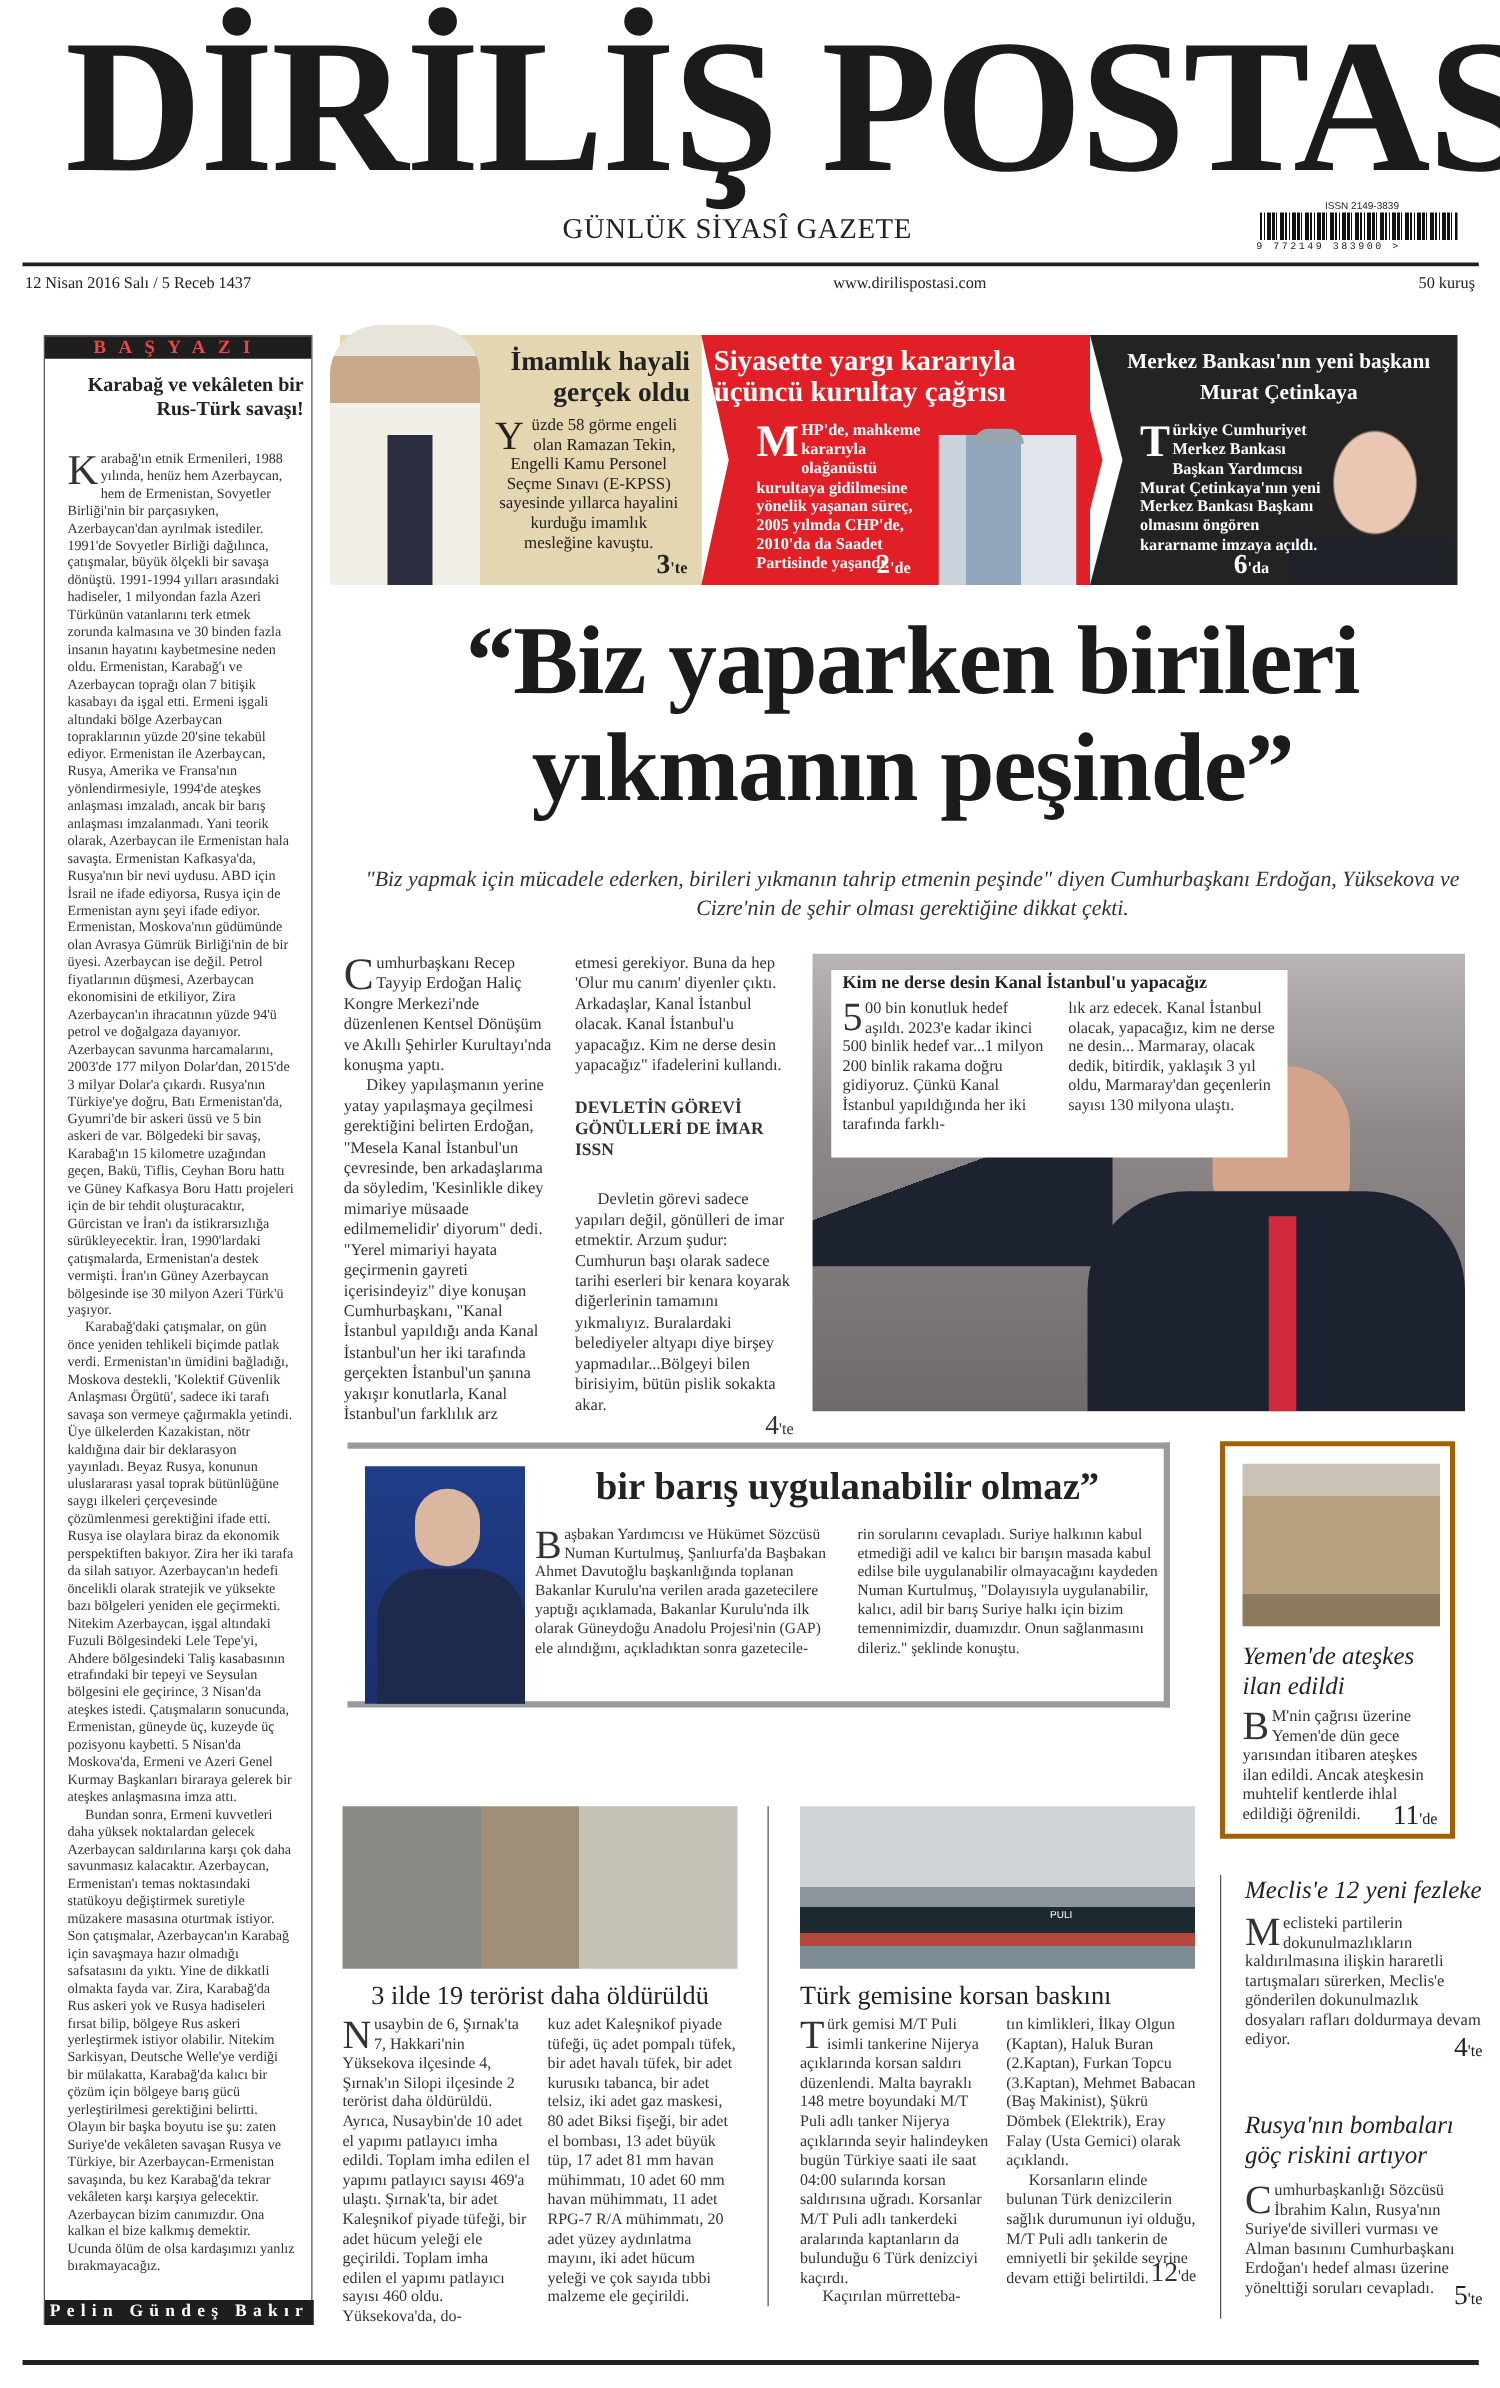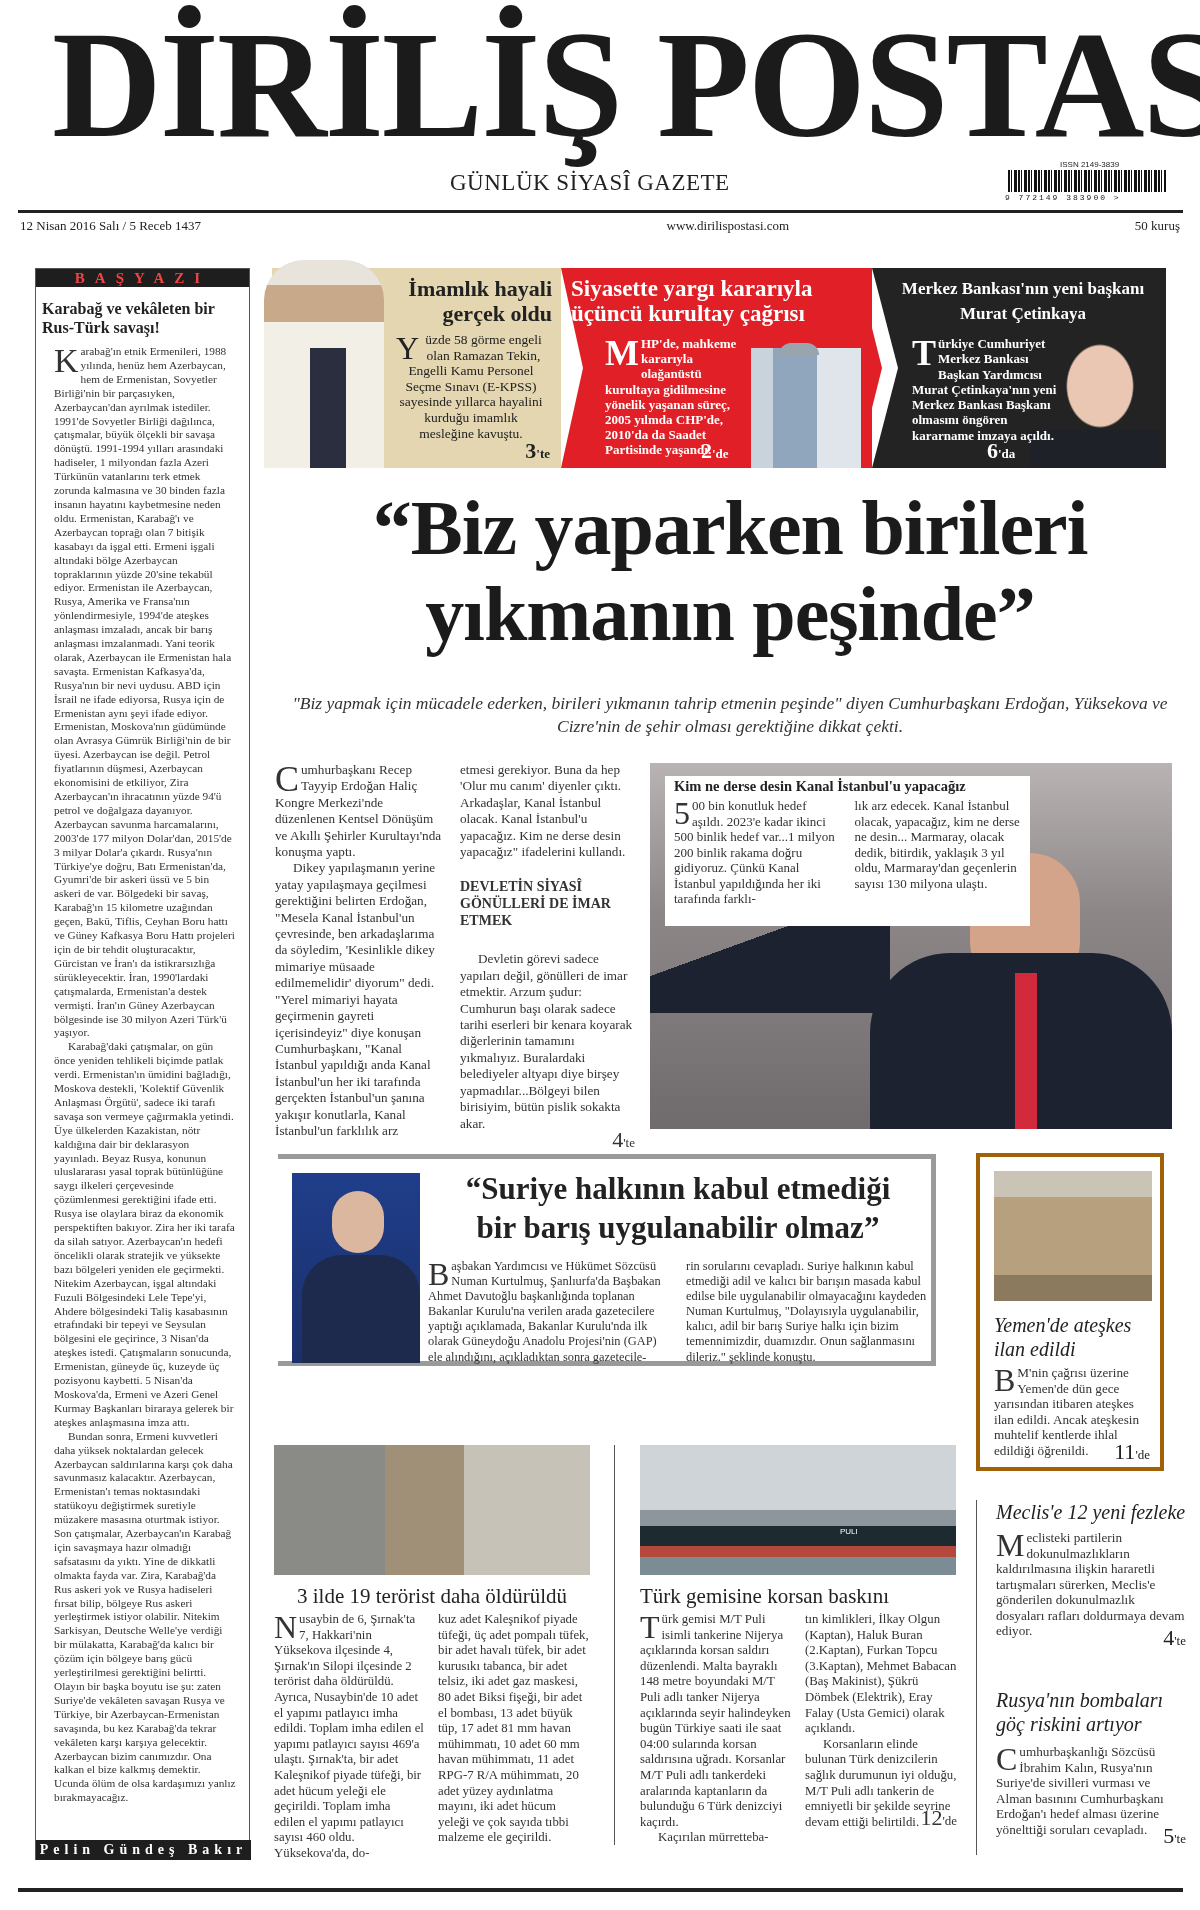--- a/index.html
+++ b/index.html
@@ -16,7 +16,7 @@
 
 .edit{left:35px;top:268px;width:215px;height:1592px;border:1px solid #555}
 .edit-head{background:#1e1e1e;color:#ef4444;text-align:center;font-weight:bold;font-size:15px;letter-spacing:10px;height:18px;line-height:18px}
-.edit-title{text-align:left;font-weight:bold;font-size:16px;line-height:19px;margin:12px 6px 8px}
+.edit-title{text-align:right;font-weight:bold;font-size:16px;line-height:19px;margin:12px 6px 24px}
 .edit-body{font-size:11.3px;line-height:13.9px;padding:0 13px 0 18px;text-align:left;color:#333}
 .edit-foot{position:absolute;left:0;bottom:-1px;width:215px;height:20px;background:#1e1e1e;color:#fff;font-weight:bold;font-size:14px;letter-spacing:5px;text-align:center;line-height:20px}
 .dropcap{float:left;font-size:34px;line-height:28px;margin:2px 2px 0 0}

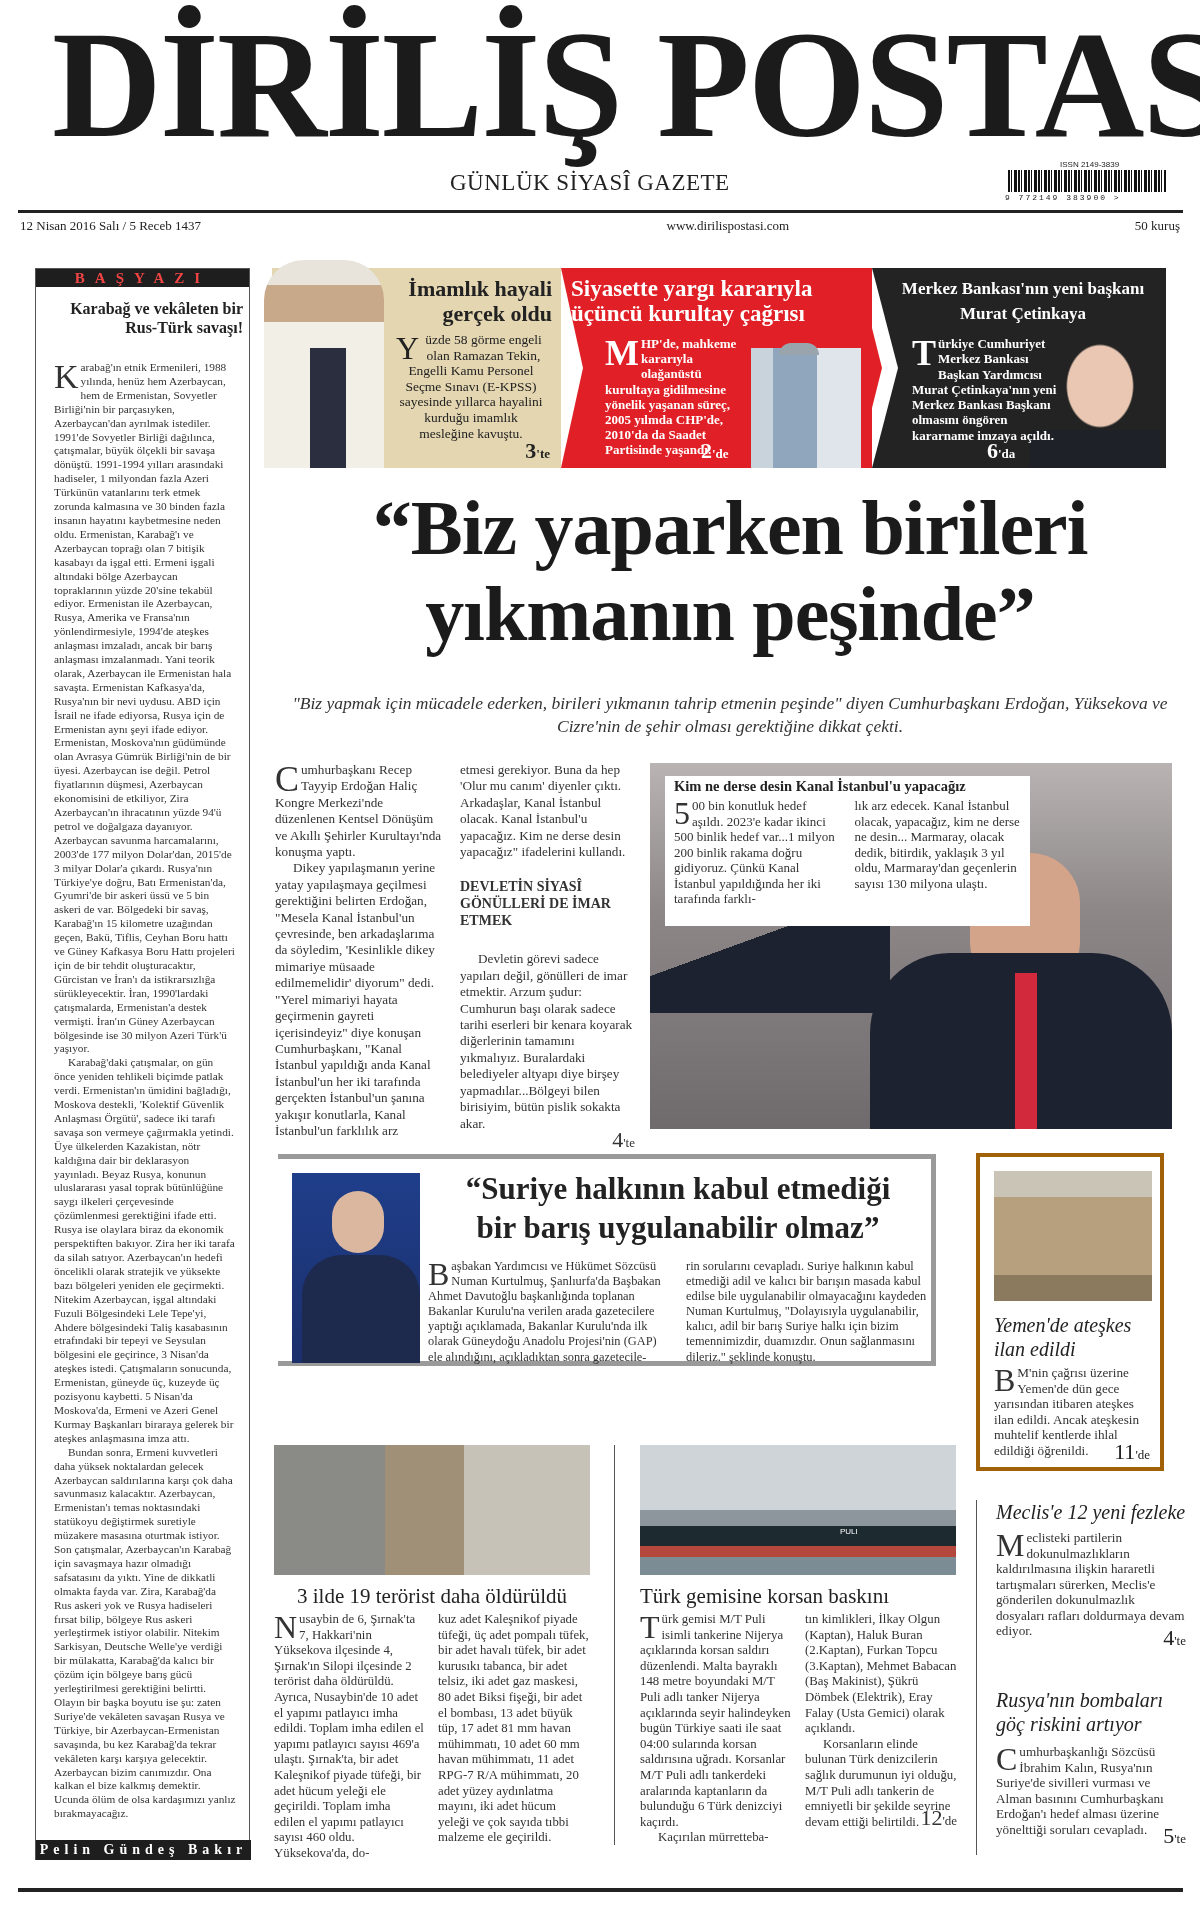--- a/index.html
+++ b/index.html
@@ -120,7 +120,7 @@
 </div>
 <div class="abs col" style="left:460px;top:762px;width:175px">
   <p>etmesi gerekiyor. Buna da hep 'Olur mu canım' diyenler çıktı. Arkadaşlar, Kanal İstanbul olacak. Kanal İstanbul'u yapacağız. Kim ne derse desin yapacağız" ifadelerini kullandı.</p>
-  <div class="sub">DEVLETİN SİYASÎ GÖNÜLLERİ DE İMAR ETMEK</div>
+  <div class="sub">DEVLETİN GÖREVİ GÖNÜLLERİ DE İMAR ISSN</div>
   <p style="text-indent:18px">Devletin görevi sadece yapıları değil, gönülleri de imar etmektir. Arzum şudur: Cumhurun başı olarak sadece tarihi eserleri bir kenara koyarak diğerlerinin tamamını yıkmalıyız. Buralardaki belediyeler altyapı diye birşey yapmadılar...Bölgeyi bilen birisiyim, bütün pislik sokakta akar.</p>
   <div style="text-align:right;font-size:22px"><span>4</span><small style="font-size:13px">'te</small></div>
 </div>

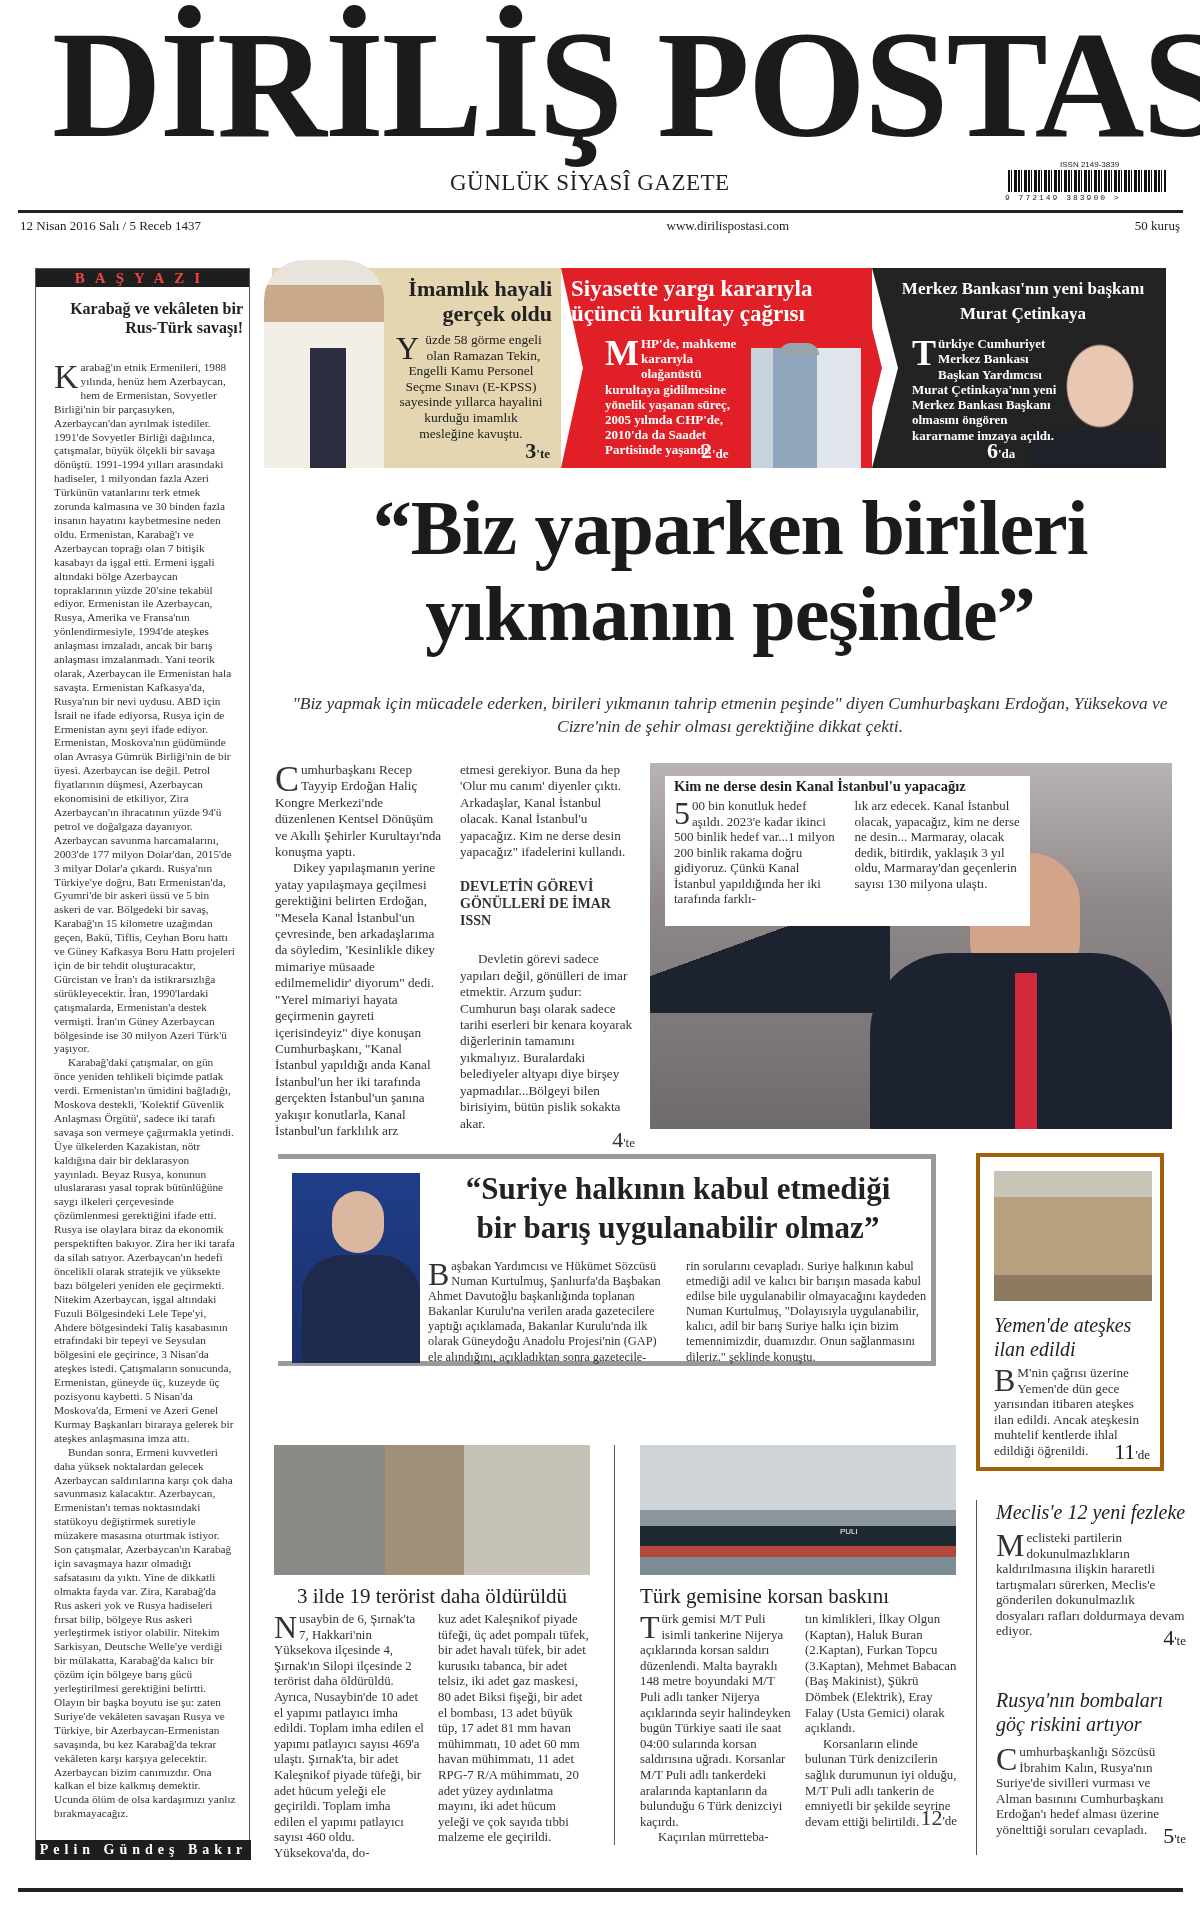--- a/index.html
+++ b/index.html
@@ -146,7 +146,6 @@
   </div>
   <div style="position:absolute;left:150px;top:10px;width:500px">
     <h2>
-        <div>“Suriye halkının kabul etmediği</div>
         <div>bir barış uygulanabilir olmaz”</div>
       </h2>
     <div class="scols" style="margin-top:12px">

